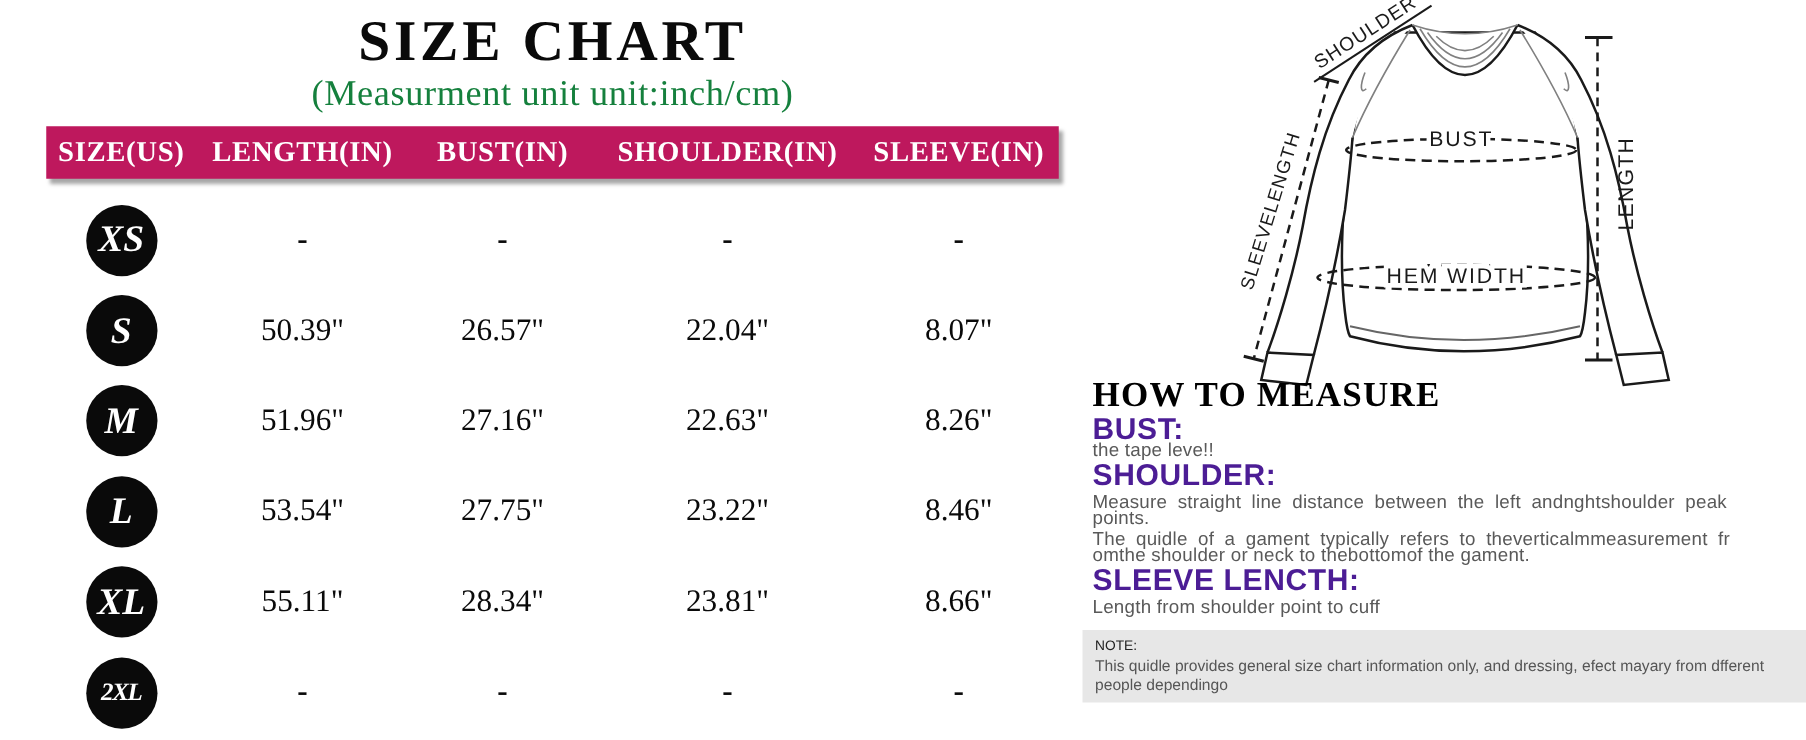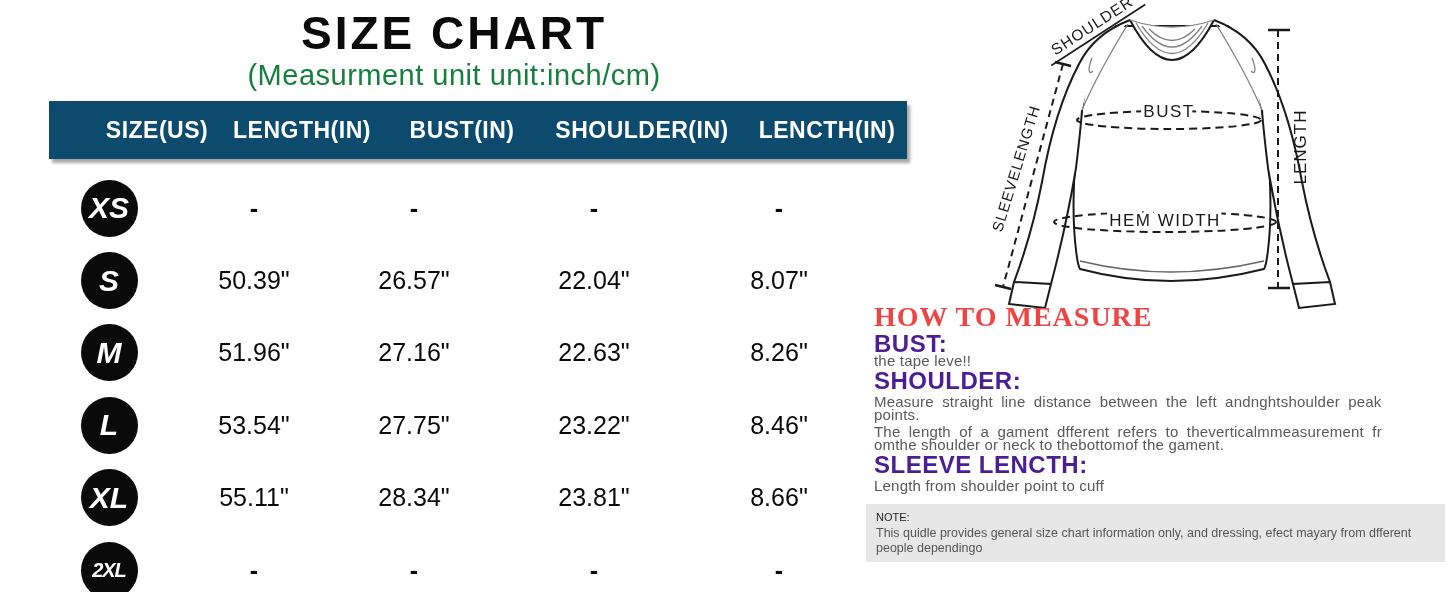--- a/index.html
+++ b/index.html
@@ -7,7 +7,7 @@
   .canvas{position:relative;width:1445px;height:592px;background:#fff;}
 
   
-  .left-panel{position:absolute;left:16px;top:0;width:860px;height:592px;}
+  .left-panel{position:absolute;left:4px;top:0;width:860px;height:592px;font-family:Liberation Serif, serif;}
   .title-wrap{margin:8px 17px 0 33px;width:810px;text-align:center;}
   .main-title{margin:0;font-size:46px;line-height:50px;font-weight:800;letter-spacing:3px;color:#0a0a0a;}
   .subtitle{font-size:29px;line-height:34px;color:#15803d;letter-spacing:0.5px;}

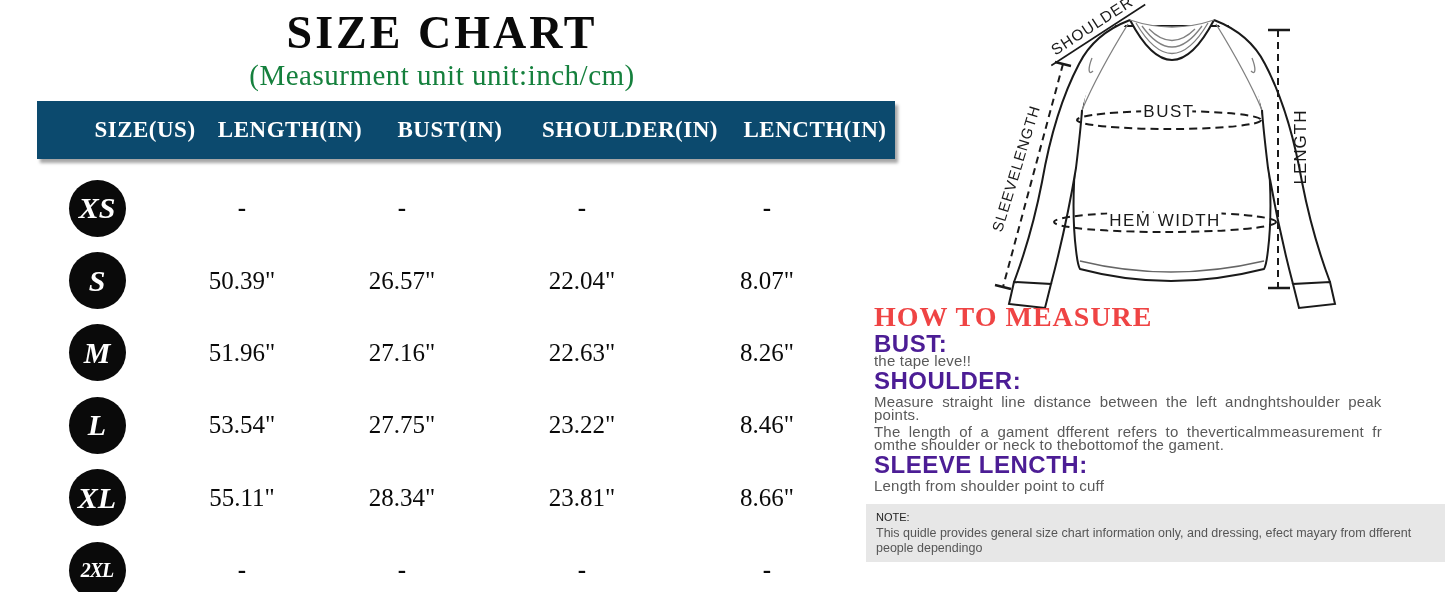--- a/index.html
+++ b/index.html
@@ -13,8 +13,8 @@
   .subtitle{font-size:29px;line-height:34px;color:#15803d;letter-spacing:0.5px;}
 
   .cols{display:grid;grid-template-columns:120px 170px 150px 210px 160px;}
-  .thead{margin:9px 0 0 33px;width:810px;height:58px;background:#0c4a6e;align-items:center;
-         box-shadow:3px 4px 3px rgba(0,0,0,0.35);padding-left:48px;}
+  .thead{margin:9px 0 0 33px;width:810px;height:42px;background:#be185d;align-items:center;
+         box-shadow:3px 4px 3px rgba(0,0,0,0.35);}
   .th{color:#fff;font-weight:700;font-size:23px;text-align:center;letter-spacing:0.5px;}
   .tbody{margin:13px 0 0 33px;width:810px;}
   .trow{height:72.4px;align-items:center;justify-items:center;}

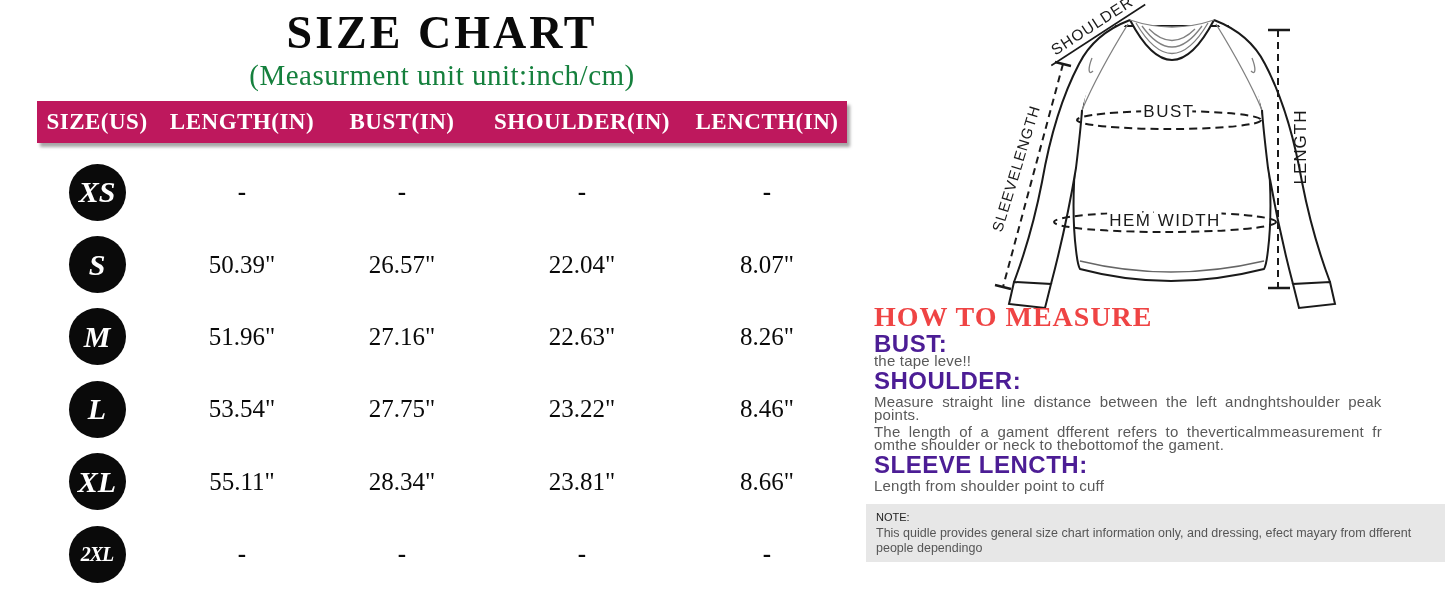--- a/index.html
+++ b/index.html
@@ -54,7 +54,7 @@
       <div class="th">LENGTH(IN)</div>
       <div class="th">BUST(IN)</div>
       <div class="th">SHOULDER(IN)</div>
-      <div class="th">LENCTH(IN)</div>
+      <div class="th">SLEEVE(IN)</div>
     </div>
 
     <div class="tbody">

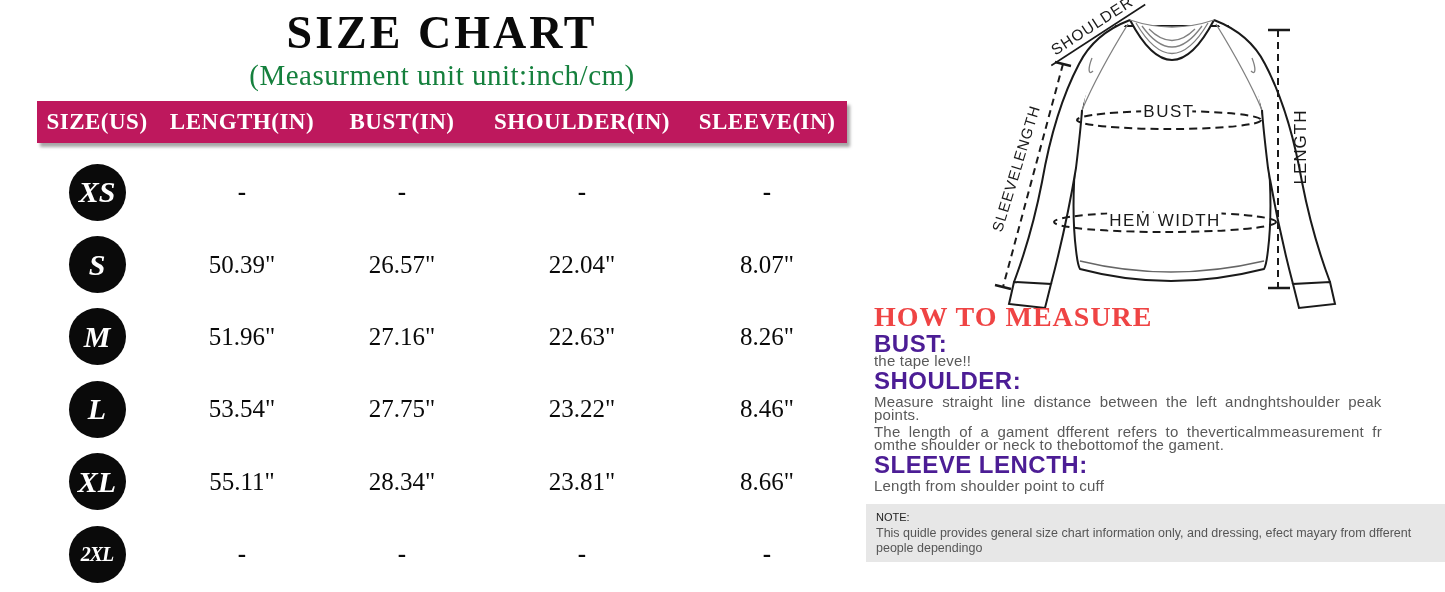--- a/index.html
+++ b/index.html
@@ -29,7 +29,7 @@
   .right-panel{position:absolute;left:866px;top:0;width:579px;height:592px;}
   .diagram-svg{display:block;width:579px;height:312px;}
   .htm-title{margin:-8px 0 0 8px;font-family:"Liberation Serif",serif;font-weight:700;
-             font-size:28px;line-height:26px;letter-spacing:1px;color:#ef4444;}
+             font-size:28px;line-height:26px;letter-spacing:1px;color:#000000;}
   .sec-h{margin:4px 0 0 8px;font-size:24px;line-height:20px;font-weight:700;color:#4c1d95;letter-spacing:0.5px;}
   .sec-line{margin-left:8px;font-size:15px;line-height:13px;color:#595959;letter-spacing:0.2px;}
   .sec-line.first{margin-top:4px;}

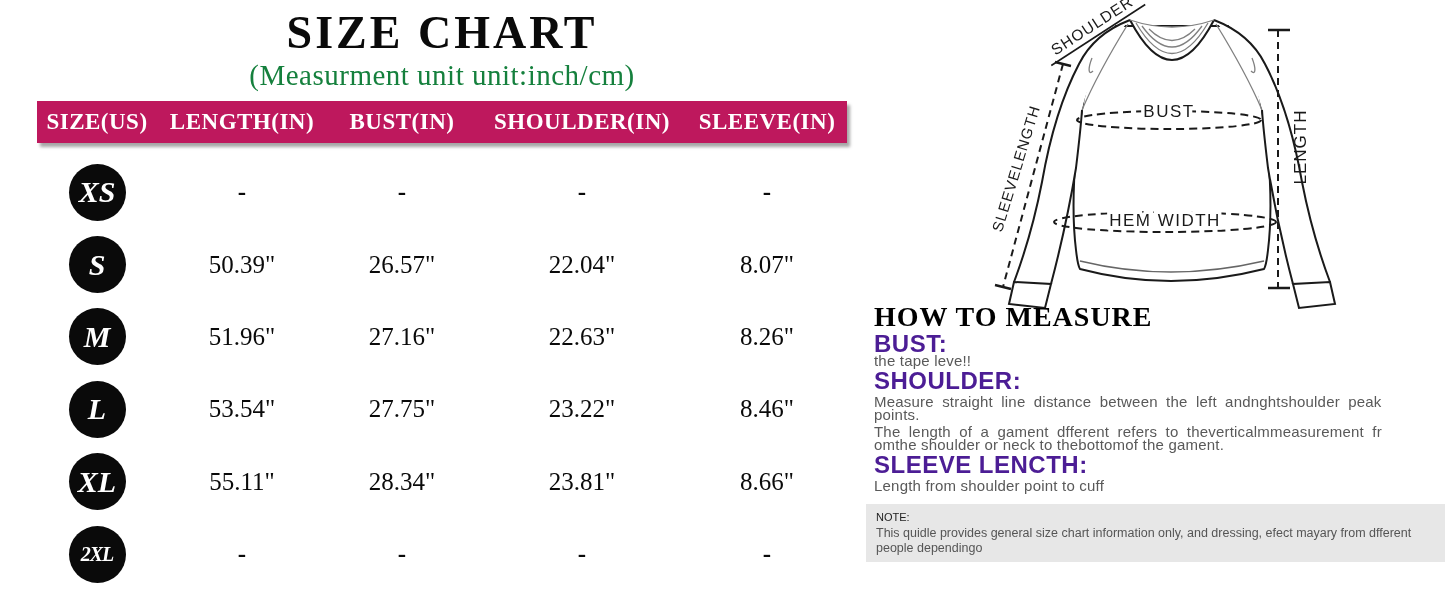--- a/index.html
+++ b/index.html
@@ -169,7 +169,7 @@
     </div>
 
     <div>
-      <div class="sec-line first ws">The length of a gament dfferent refers to theverticalmmeasurement fr</div>
+      <div class="sec-line first ws">The quidle of a gament typically refers to theverticalmmeasurement fr</div>
       <div class="sec-line">omthe shoulder or neck to thebottomof the gament.</div>
     </div>
 

